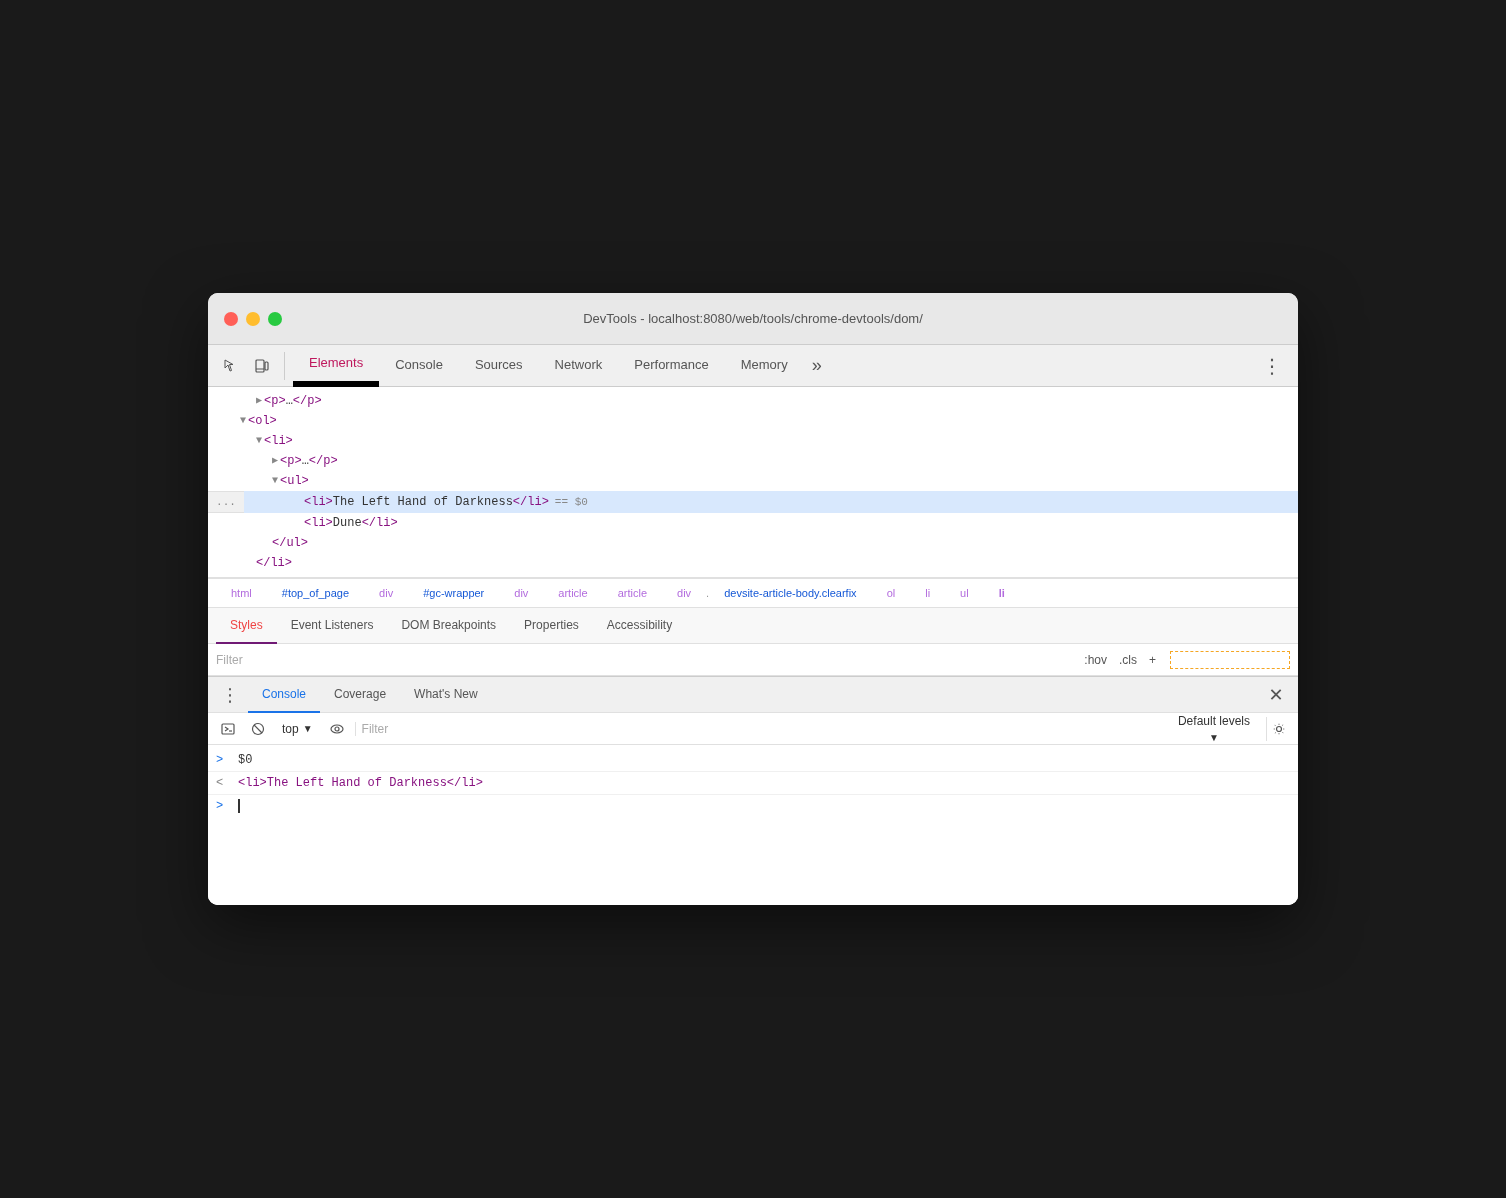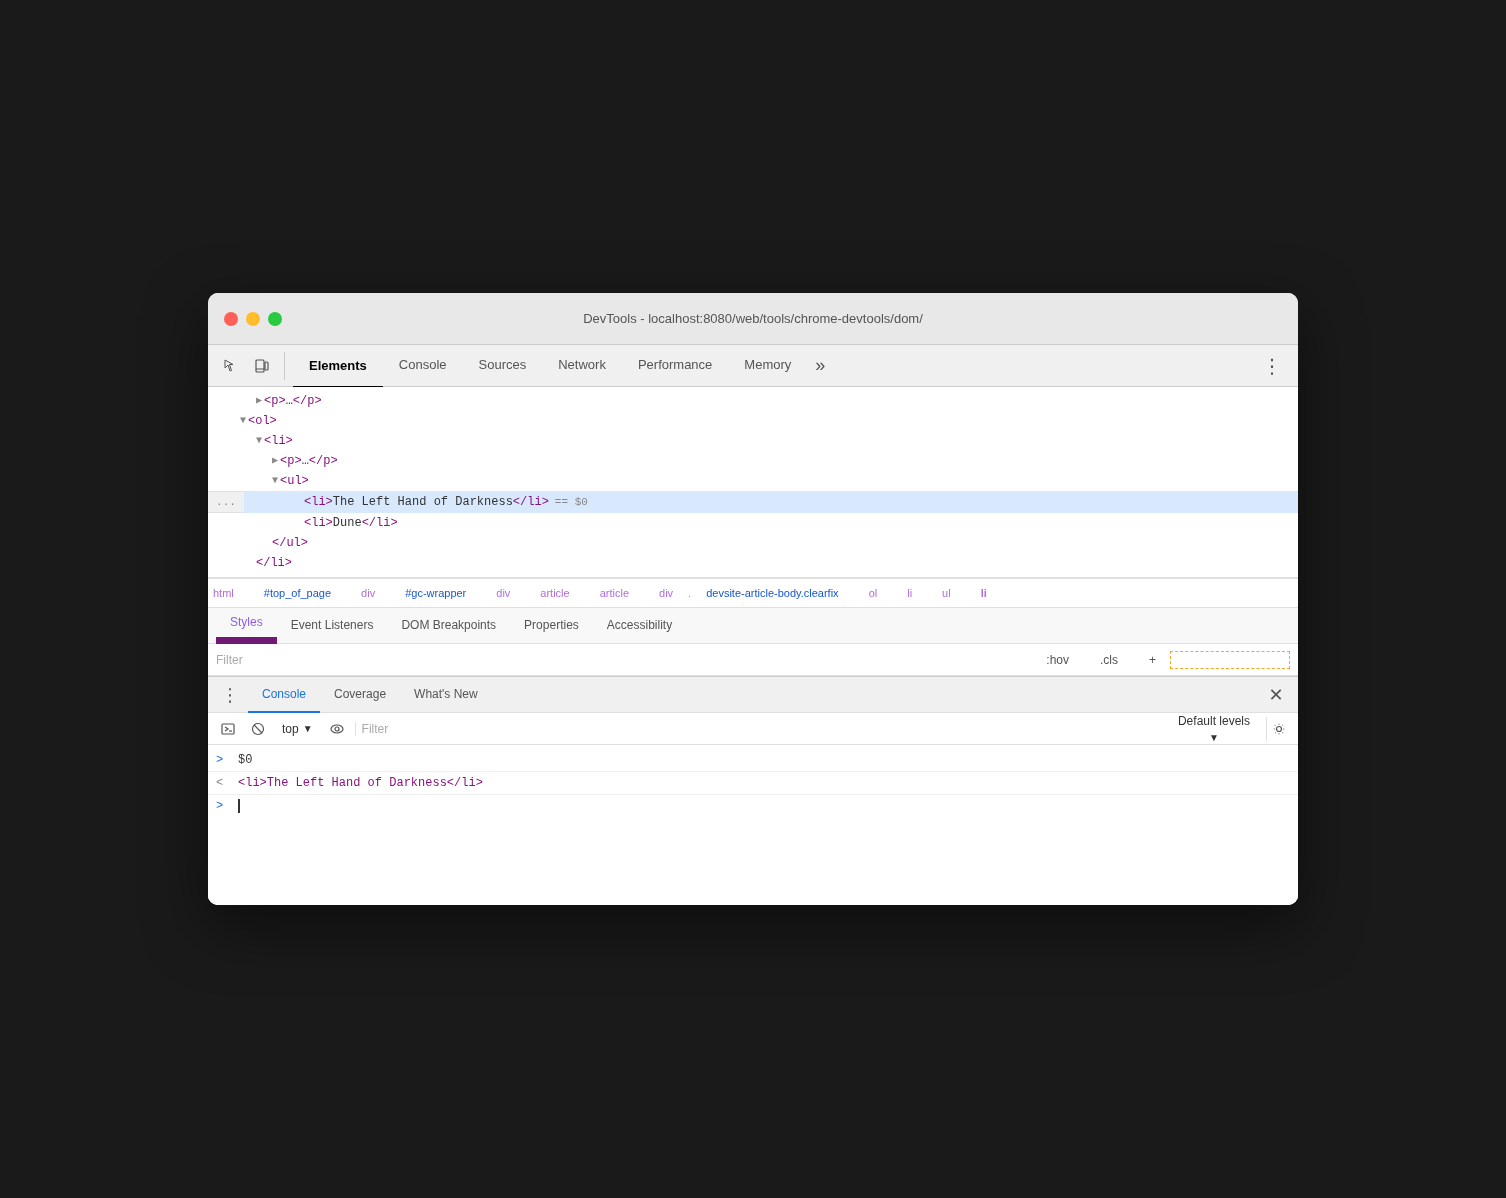--- a/index.html
+++ b/index.html
@@ -87,9 +87,9 @@
       white-space: nowrap;
     }
     .tab.active {
-      color: #000000;
-      border-bottom: 1px solid #000000;
-      font-weight: 700;
+      color: #be185d;
+      border-bottom: 6px solid #000000;
+      font-weight: 400;
     }
     .more-btn {
       padding: 0 8px;

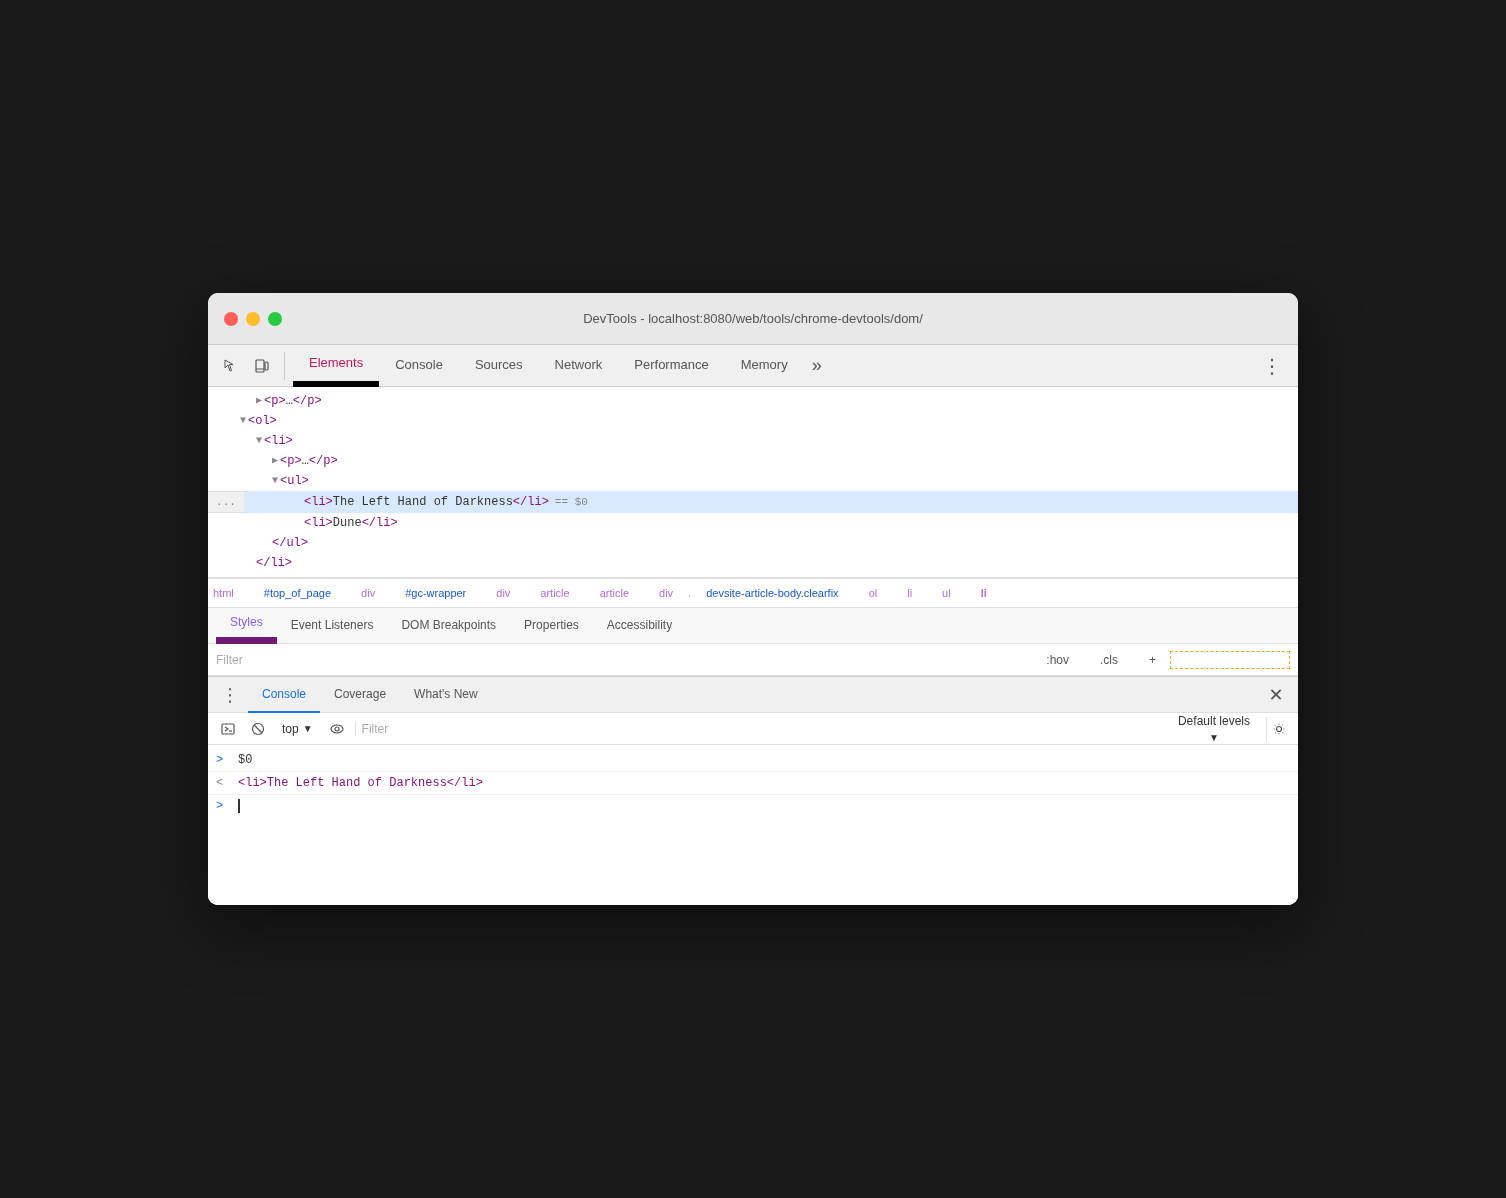--- a/index.html
+++ b/index.html
@@ -151,7 +151,7 @@
       border-top: 1px solid #e0e0e0;
       display: flex;
       align-items: center;
-      padding: 0 2px;
+      padding: 0 20px;
       height: 30px;
       overflow: hidden;
       font-size: 11px;

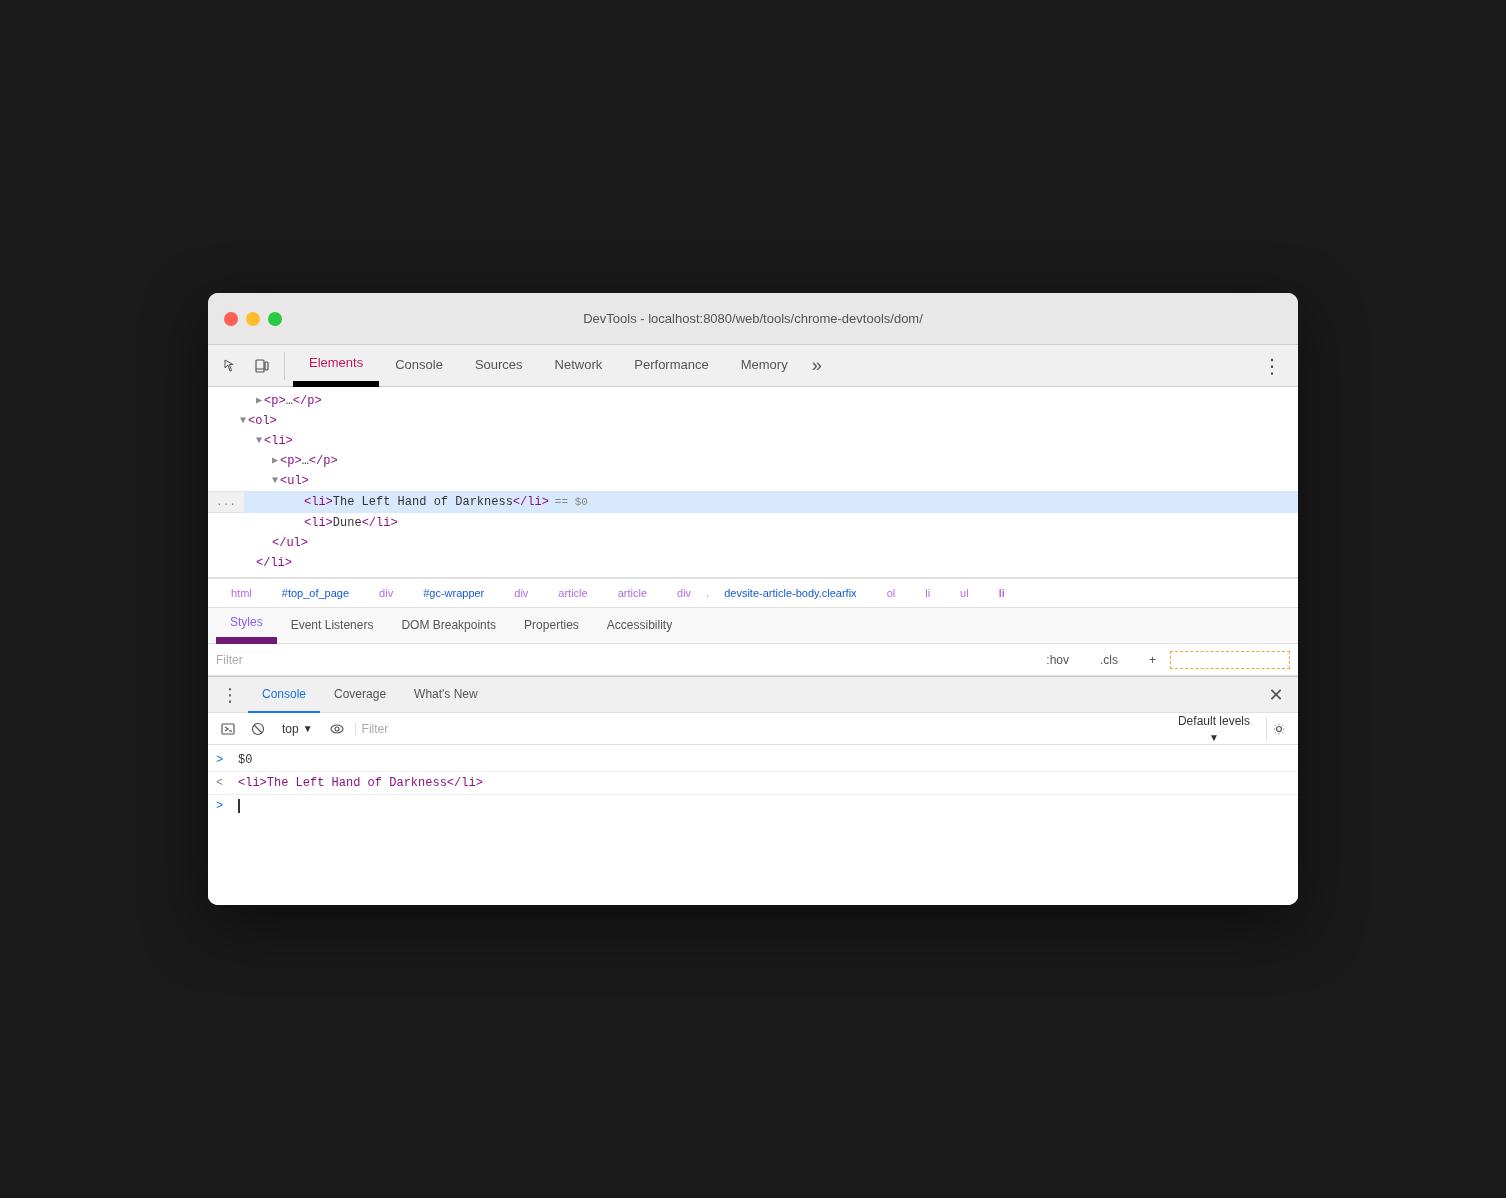--- a/index.html
+++ b/index.html
@@ -184,8 +184,8 @@
       border-bottom: 2px solid transparent;
     }
     .sub-tab.active {
-      color: #8b5cf6;
-      border-bottom: 7px solid #701a75;
+      color: #ef4444;
+      border-bottom: 2px solid #701a75;
       text-align: right;
     }
     

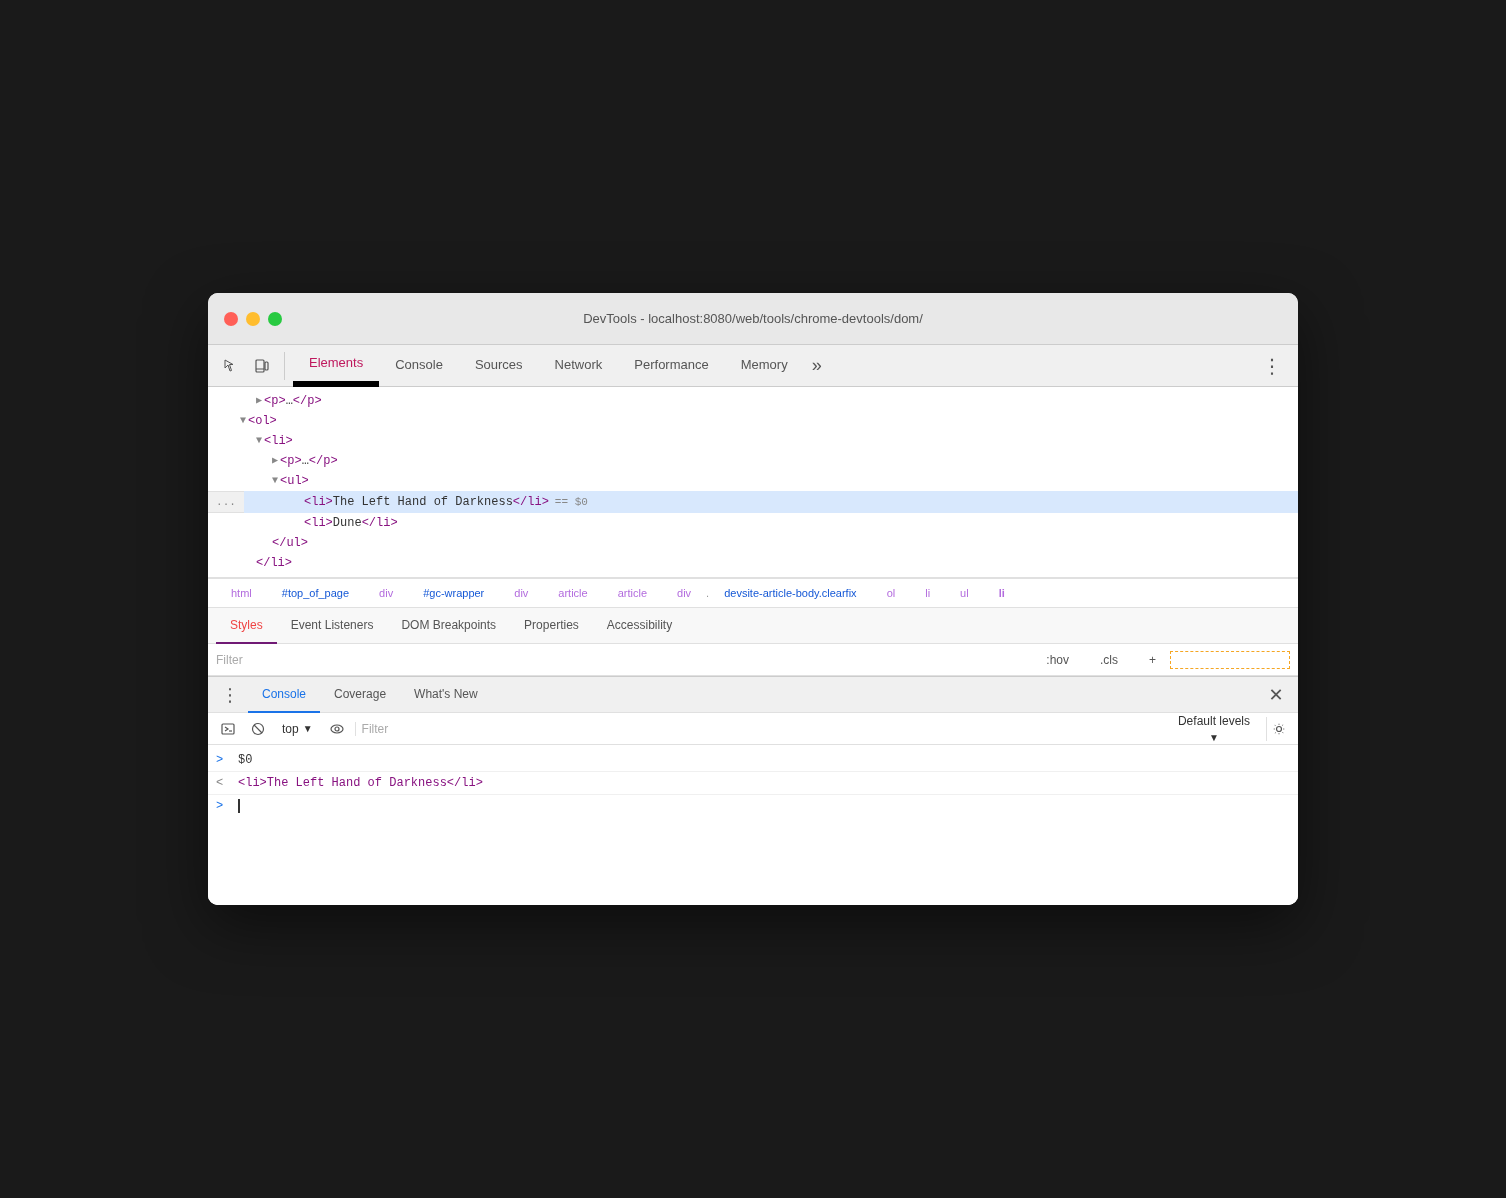--- a/index.html
+++ b/index.html
@@ -209,7 +209,7 @@
     .filter-actions {
       display: flex;
       align-items: center;
-      gap: 19px;
+      gap: 0;
       font-size: 12px;
       color: #555;
     }

